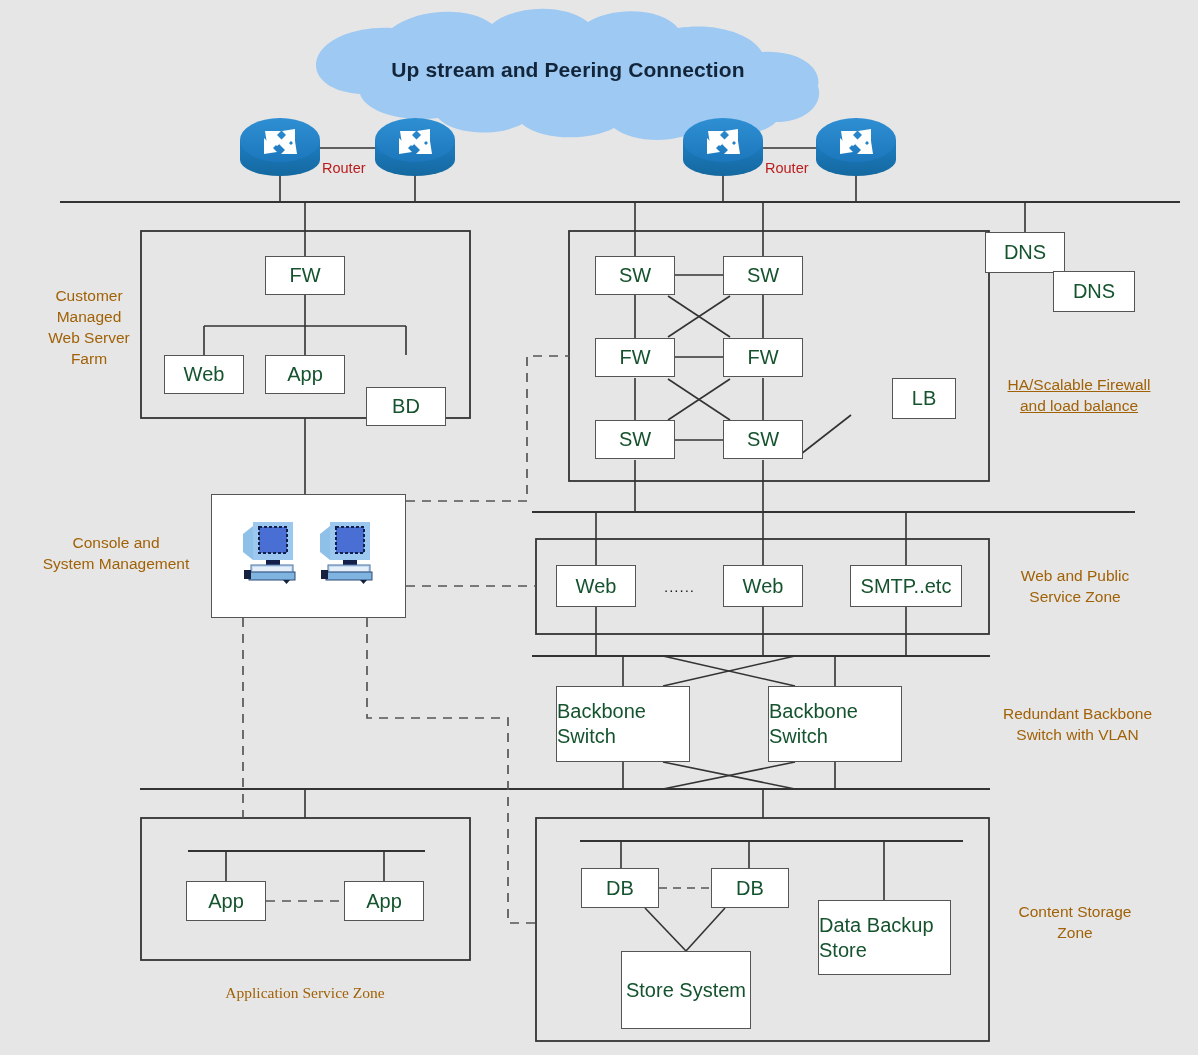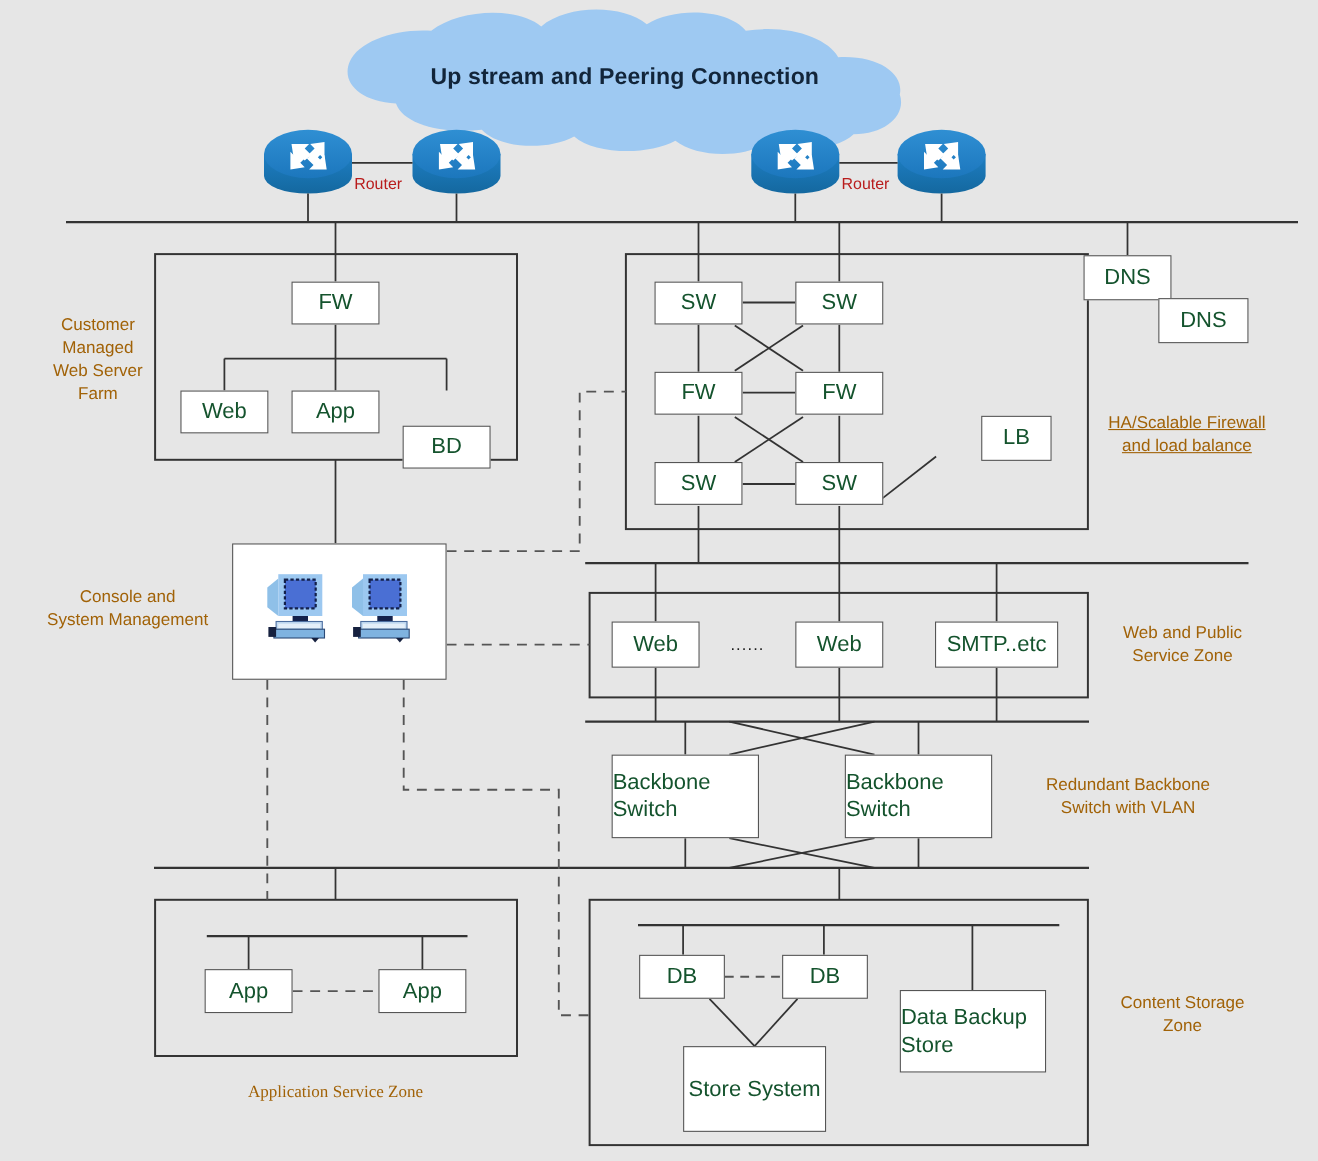--- a/index.html
+++ b/index.html
@@ -342,7 +342,7 @@
   <div class="node-box" style="left:723px; top:565px; width:80px; height:42px;">Web</div>
   <div class="node-box" style="left:850px; top:565px; width:112px; height:42px;">SMTP..etc</div>
 
-  <div class="zone-label" style="left:908px; top:704px; width:235px;">Redundant Backbone
+  <div class="zone-label" style="left:960px; top:704px; width:235px;">Redundant Backbone
 Switch with VLAN</div>
 
   <div class="node-box" style="left:556px; top:686px; width:134px; height:76px;">Backbone

